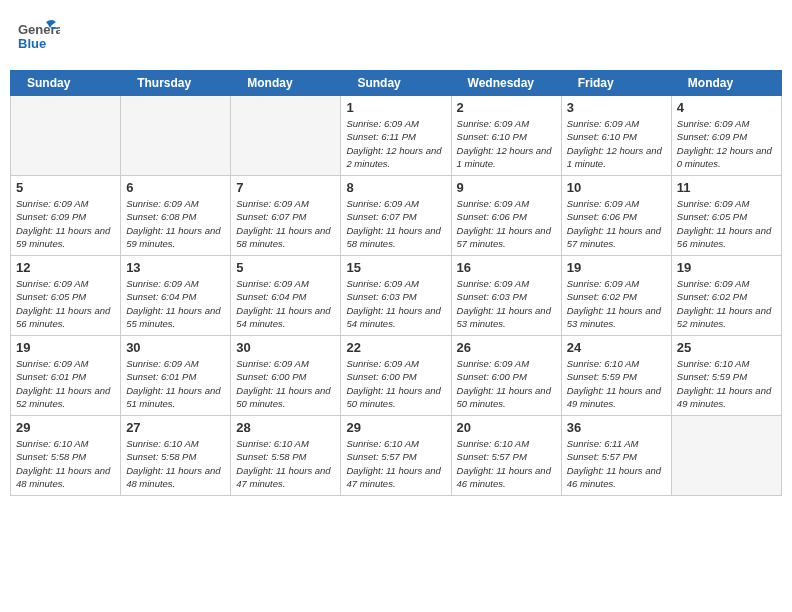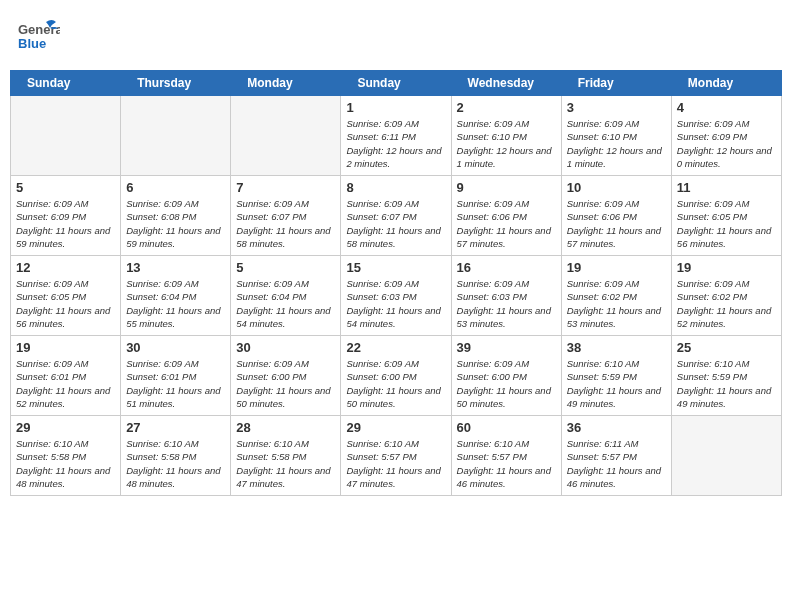--- a/index.html
+++ b/index.html
@@ -213,7 +213,7 @@
             <div class="day-info">Sunrise: 6:09 AM<br>Sunset: 6:00 PM<br>Daylight: 11 hours and 50 minutes.</div>
           </td>
           <td>
-            <div class="day-number">39</div>
+            <div class="day-number">26</div>
             <div class="day-info">Sunrise: 6:09 AM<br>Sunset: 6:00 PM<br>Daylight: 11 hours and 50 minutes.</div>
           </td>
           <td>

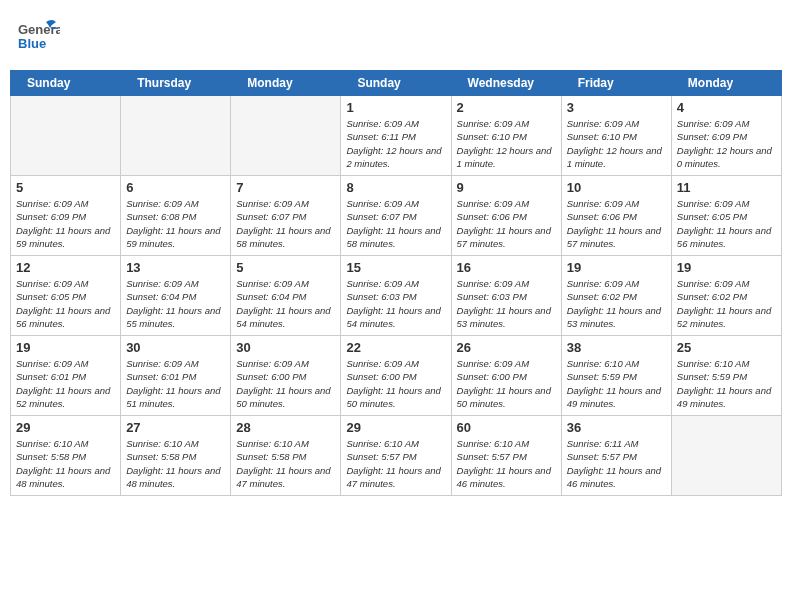--- a/index.html
+++ b/index.html
@@ -217,7 +217,7 @@
             <div class="day-info">Sunrise: 6:09 AM<br>Sunset: 6:00 PM<br>Daylight: 11 hours and 50 minutes.</div>
           </td>
           <td>
-            <div class="day-number">38</div>
+            <div class="day-number">24</div>
             <div class="day-info">Sunrise: 6:10 AM<br>Sunset: 5:59 PM<br>Daylight: 11 hours and 49 minutes.</div>
           </td>
           <td>

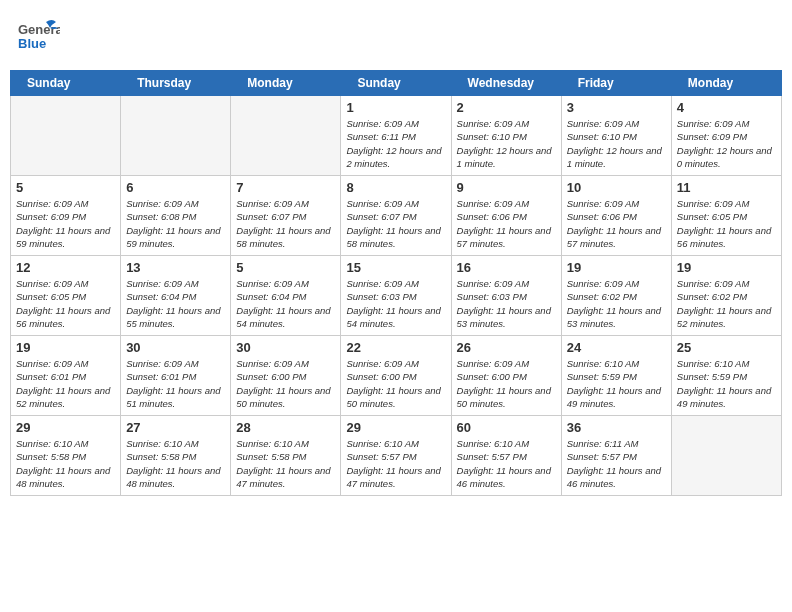--- a/index.html
+++ b/index.html
@@ -243,7 +243,7 @@
             <div class="day-info">Sunrise: 6:10 AM<br>Sunset: 5:57 PM<br>Daylight: 11 hours and 47 minutes.</div>
           </td>
           <td>
-            <div class="day-number">60</div>
+            <div class="day-number">20</div>
             <div class="day-info">Sunrise: 6:10 AM<br>Sunset: 5:57 PM<br>Daylight: 11 hours and 46 minutes.</div>
           </td>
           <td>

